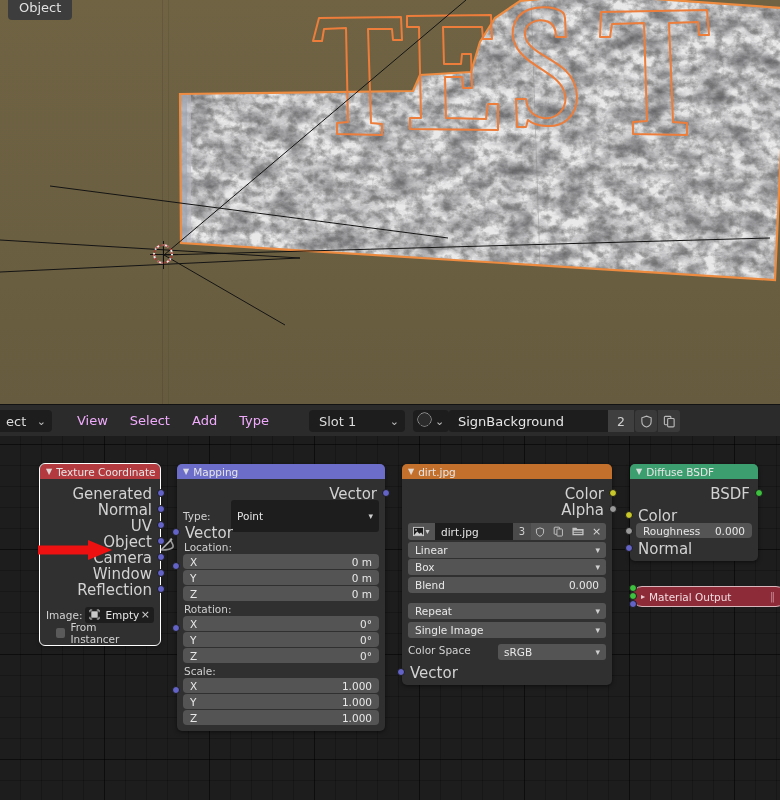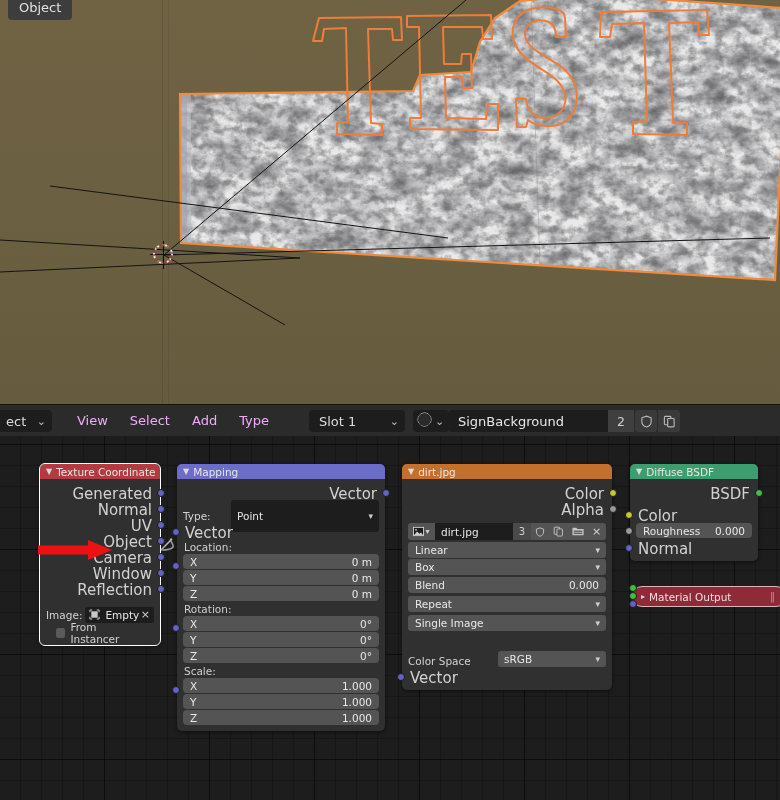--- a/index.html
+++ b/index.html
@@ -417,7 +417,7 @@
           <span>Blend</span>
           <span class="v">0.000</span>
         </div>
-        <div class="sel-drop" style="margin-top:3px;">
+        <div class="sel-drop" style="margin-top:10px;">
           <span>Repeat</span>
           <span class="chev">▾</span>
         </div>

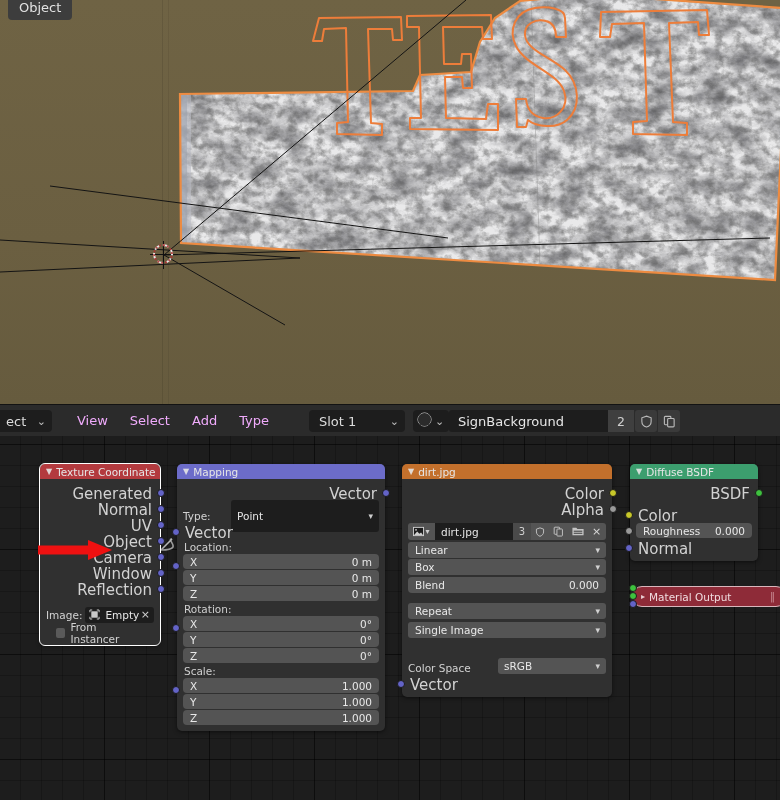--- a/index.html
+++ b/index.html
@@ -425,7 +425,7 @@
           <span>Single Image</span>
           <span class="chev">▾</span>
         </div>
-        <div style="display:flex;align-items:flex-end;padding:0 6px;height:18px;margin-top:18px;">
+        <div style="display:flex;align-items:flex-start;padding:0 6px;height:18px;margin-top:6px;">
           <span style="font-size:10.5px;color:#d2d2d2;">Color Space</span>
           <div style="width:96px;margin-left:auto;height:16px;background:#545454;border-radius:3px;display:flex;align-items:center;padding:0 6px;">
             <span style="font-size:10.5px;color:#e8e8e8;">sRGB</span>

